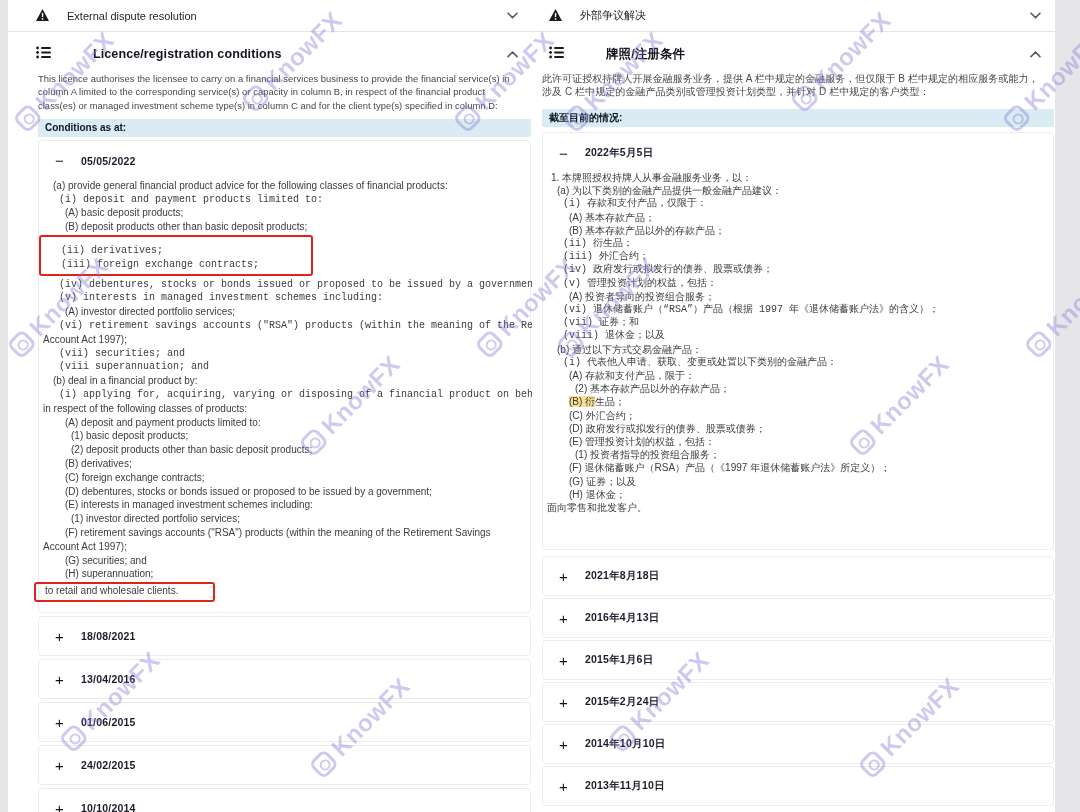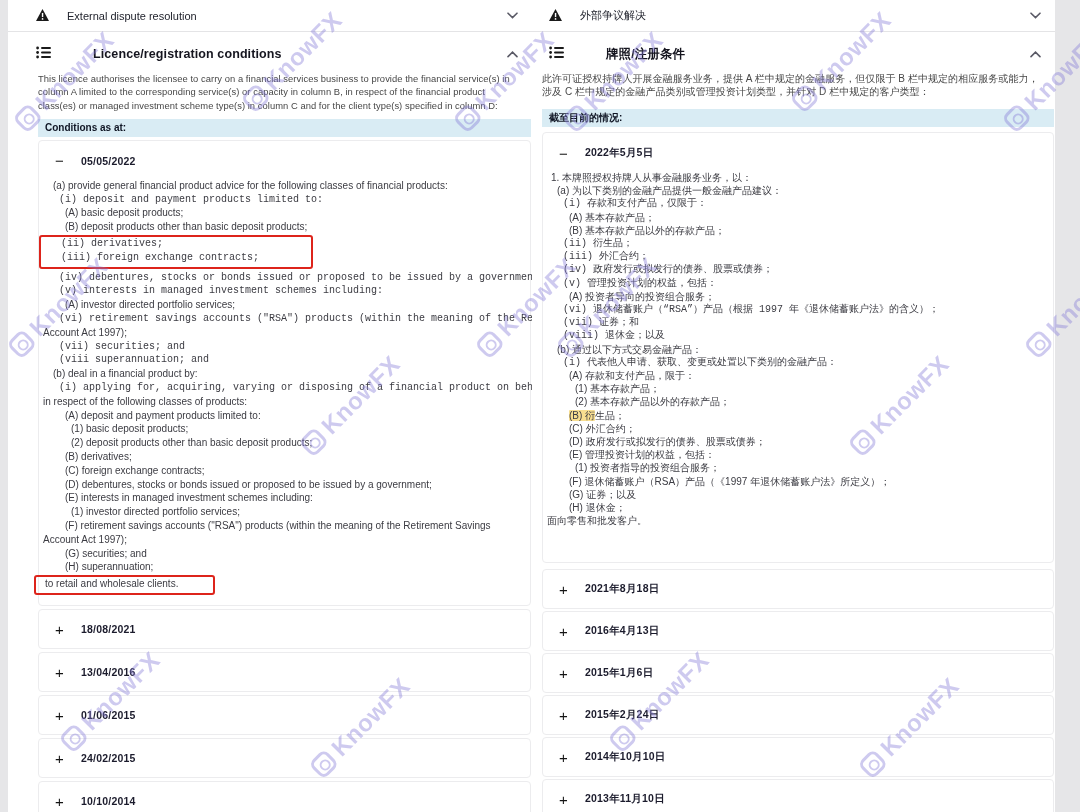--- a/index.html
+++ b/index.html
@@ -70,7 +70,7 @@
     width:max-content;max-width:100%;
     margin:1px 0 2px 0;
   }
-  .redbox1{padding:0 52px 2px 0;}
+  .redbox1{padding:7px 52px 2px 0;}
   .redbox2{margin-left:-5px;padding:0 35px 2px 5px;text-align:center;}
 
   .hl{background:rgba(244,201,76,.62);border-radius:1px;}

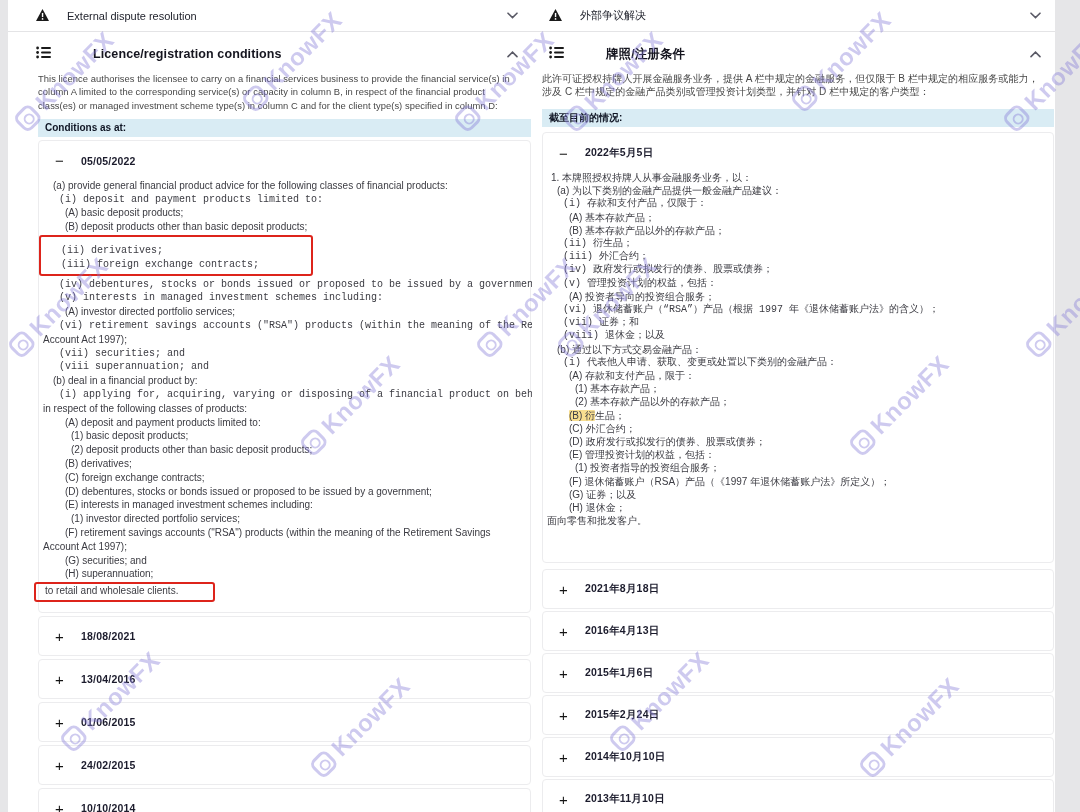--- a/index.html
+++ b/index.html
@@ -277,7 +277,6 @@
             <div class="line ind2">(b) 通过以下方式交易金融产品：</div>
             <div class="line ind3">(i) 代表他人申请、获取、变更或处置以下类别的金融产品：</div>
             <div class="line ind4">(A) 存款和支付产品，限于：</div>
-            <div class="line ind5">(1) 基本存款产品；</div>
             <div class="line ind5">(2) 基本存款产品以外的存款产品；</div>
             <div class="line ind4"><span class="hl">(B) 衍</span>生品；</div>
             <div class="line ind4">(C) 外汇合约；</div>

